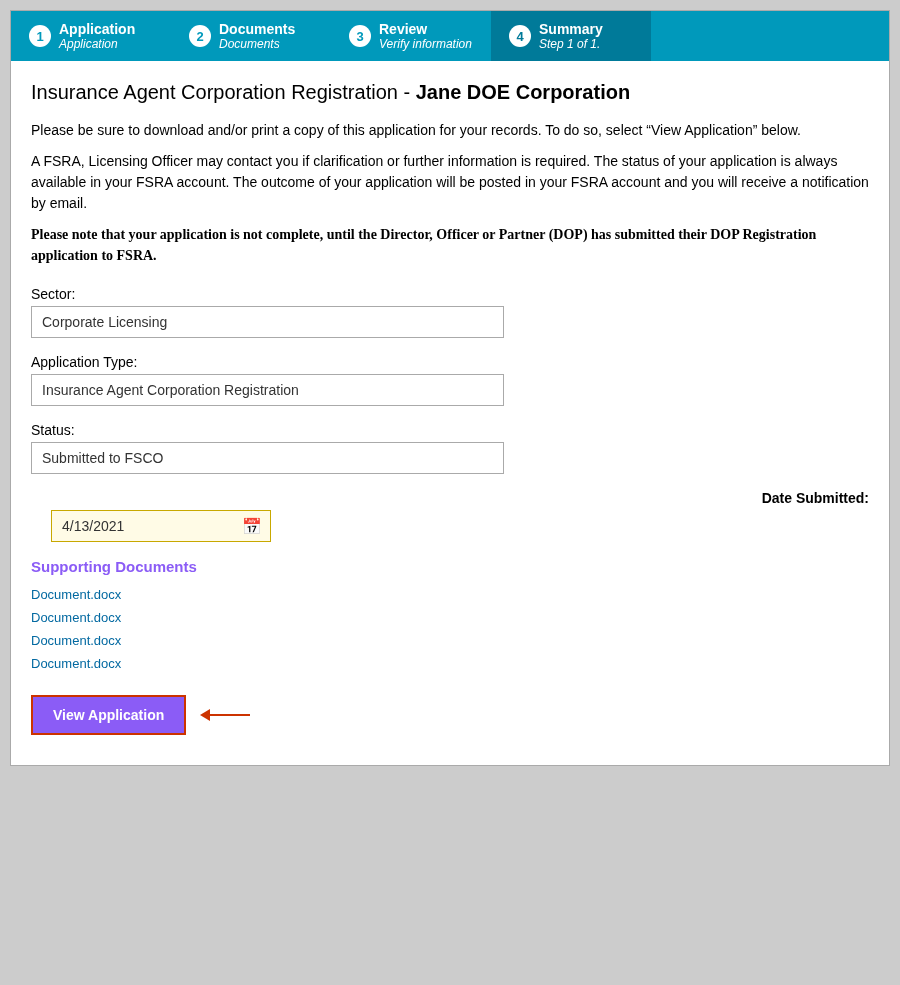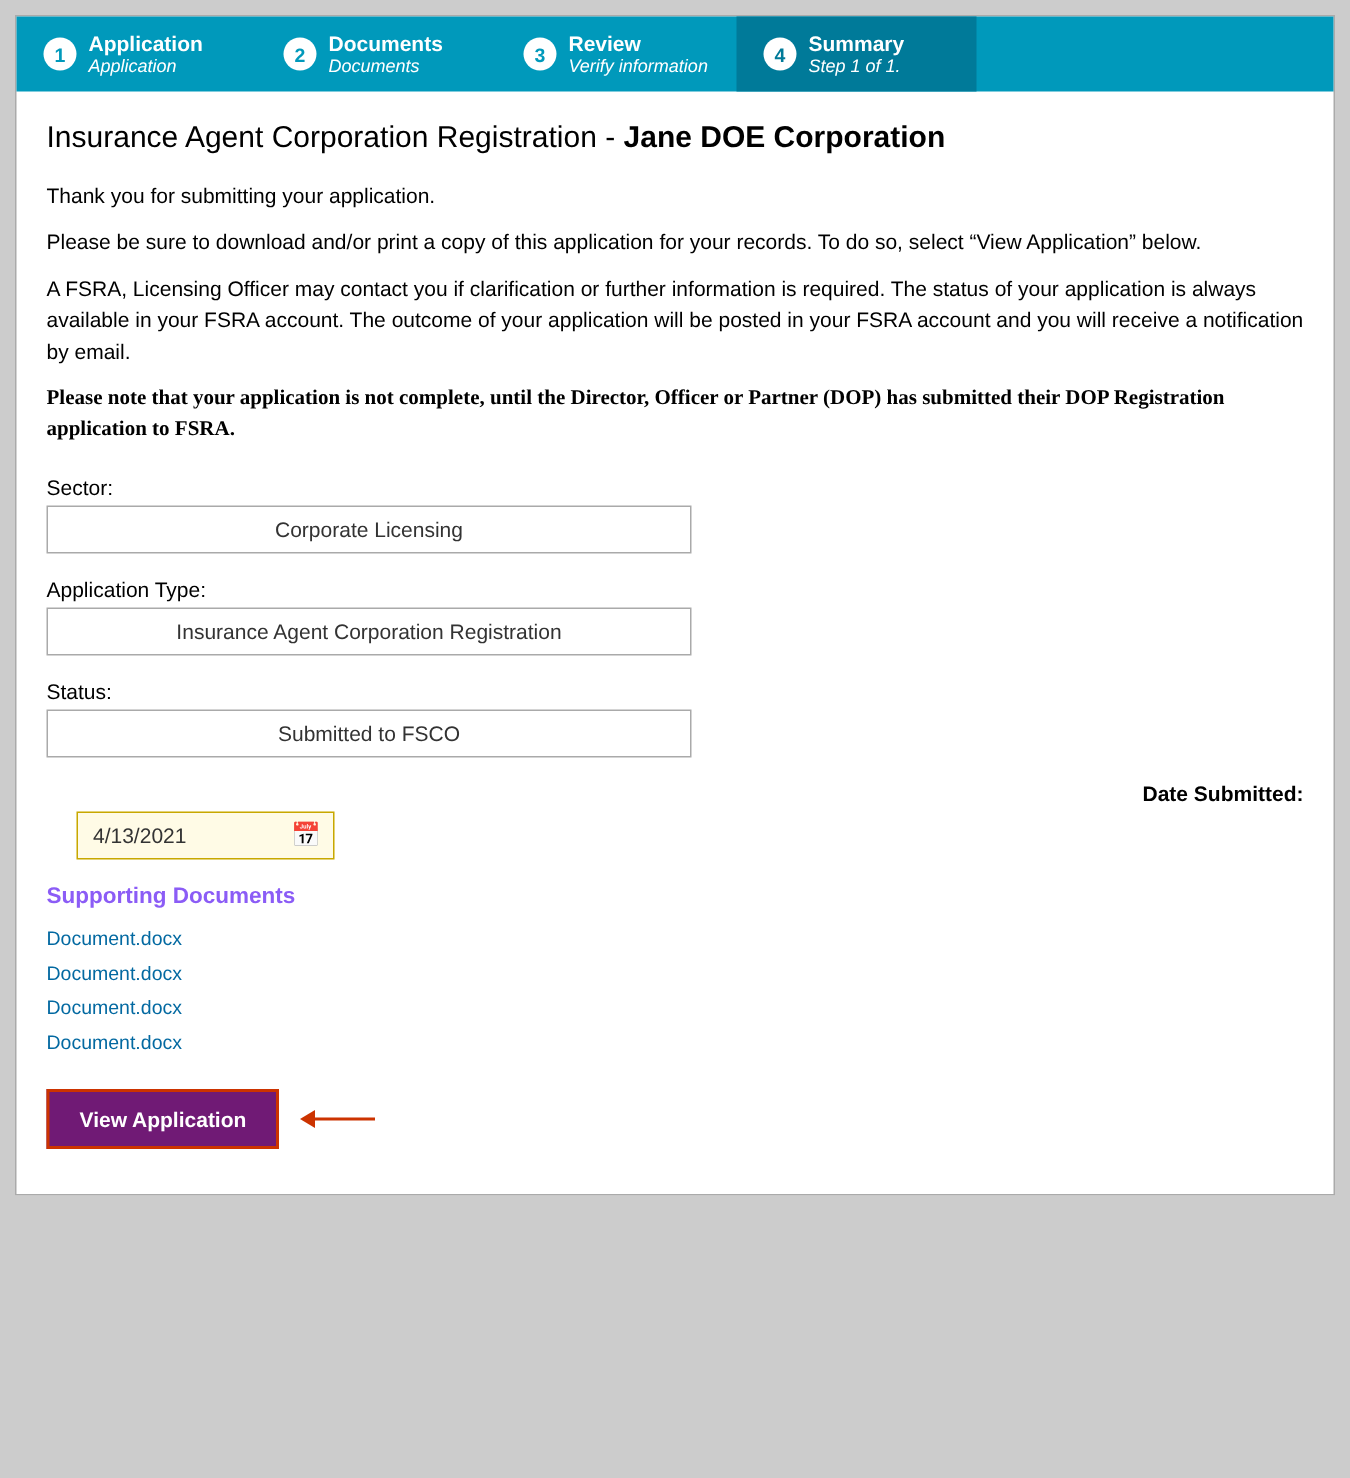--- a/index.html
+++ b/index.html
@@ -235,7 +235,6 @@
       <strong>Jane DOE Corporation</strong>
     </h1>
 
-    <p class="intro-text">Thank you for submitting your application.</p>
     <p class="intro-text">Please be sure to download and/or print a copy of this application for your records. To do so, select “View Application” below.</p>
     <p class="intro-text">A FSRA, Licensing Officer may contact you if clarification or further information is required. The status of your application is always available in your FSRA account. The outcome of your application will be posted in your FSRA account and you will receive a notification by email.</p>
 

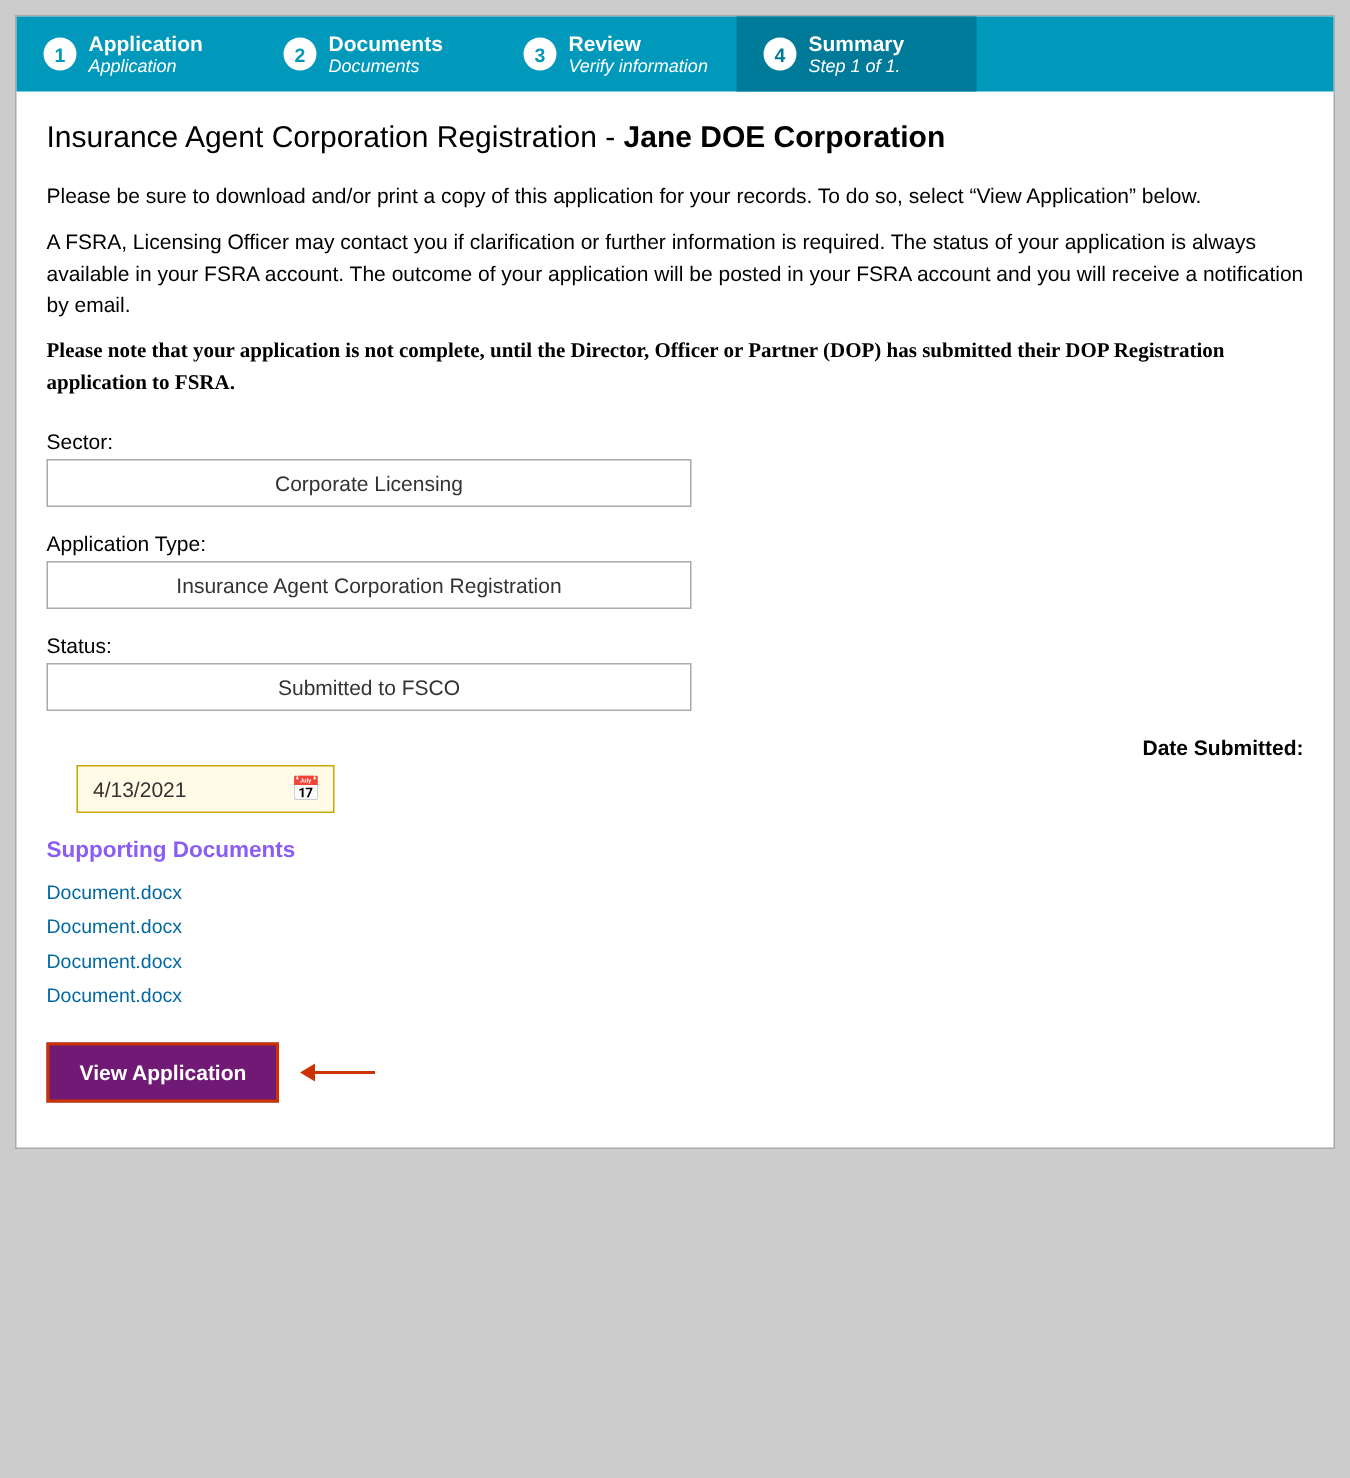--- a/index.html
+++ b/index.html
@@ -102,11 +102,10 @@
     .field-value {
       border: 1px solid #aaa;
       padding: 7px 10px;
-      width: 430px;
+      width: 473px;
       background: #fff;
       color: #333;
       font-size: 14px;
-      text-align: center;
     }
 
     .date-field-group {

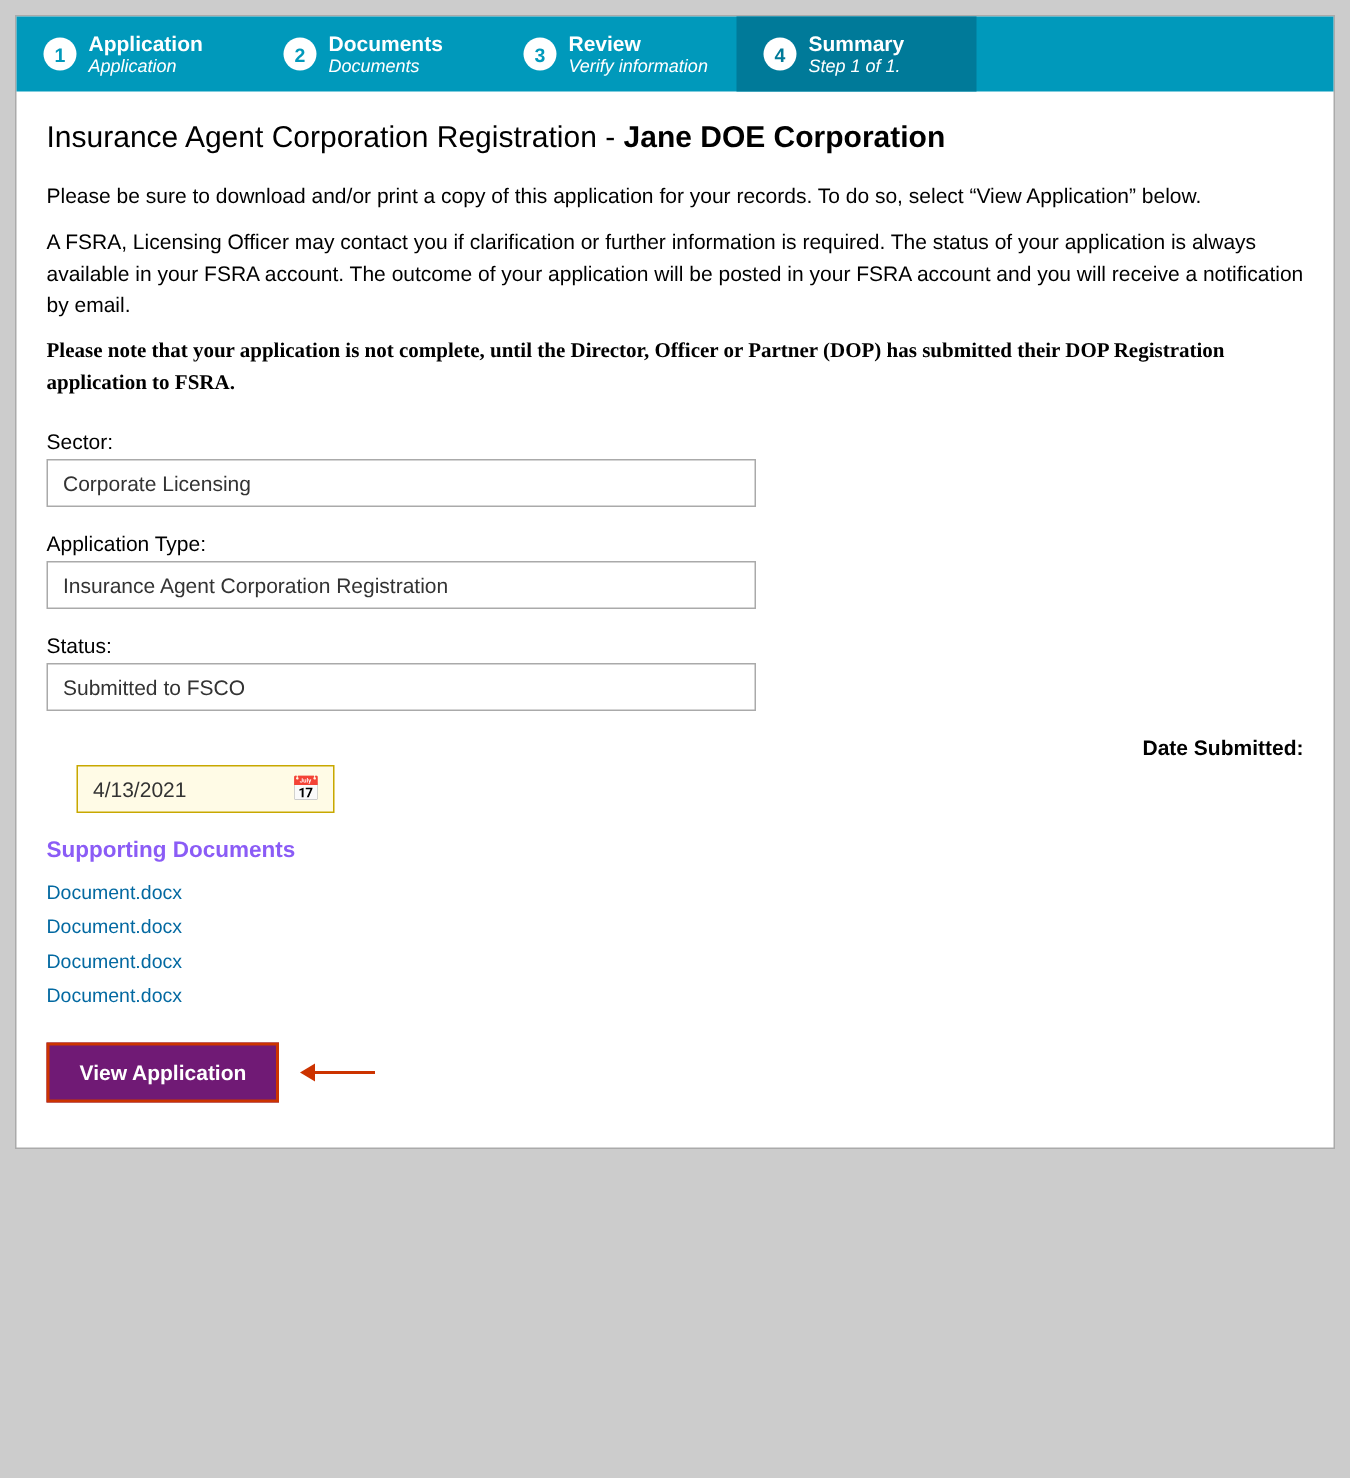--- a/index.html
+++ b/index.html
@@ -123,7 +123,7 @@
       align-items: center;
       border: 1px solid #c8a800;
       background: #fffbe6;
-      width: 172px;
+      width: 220px;
     }
     .date-input-text {
       padding: 7px 10px;

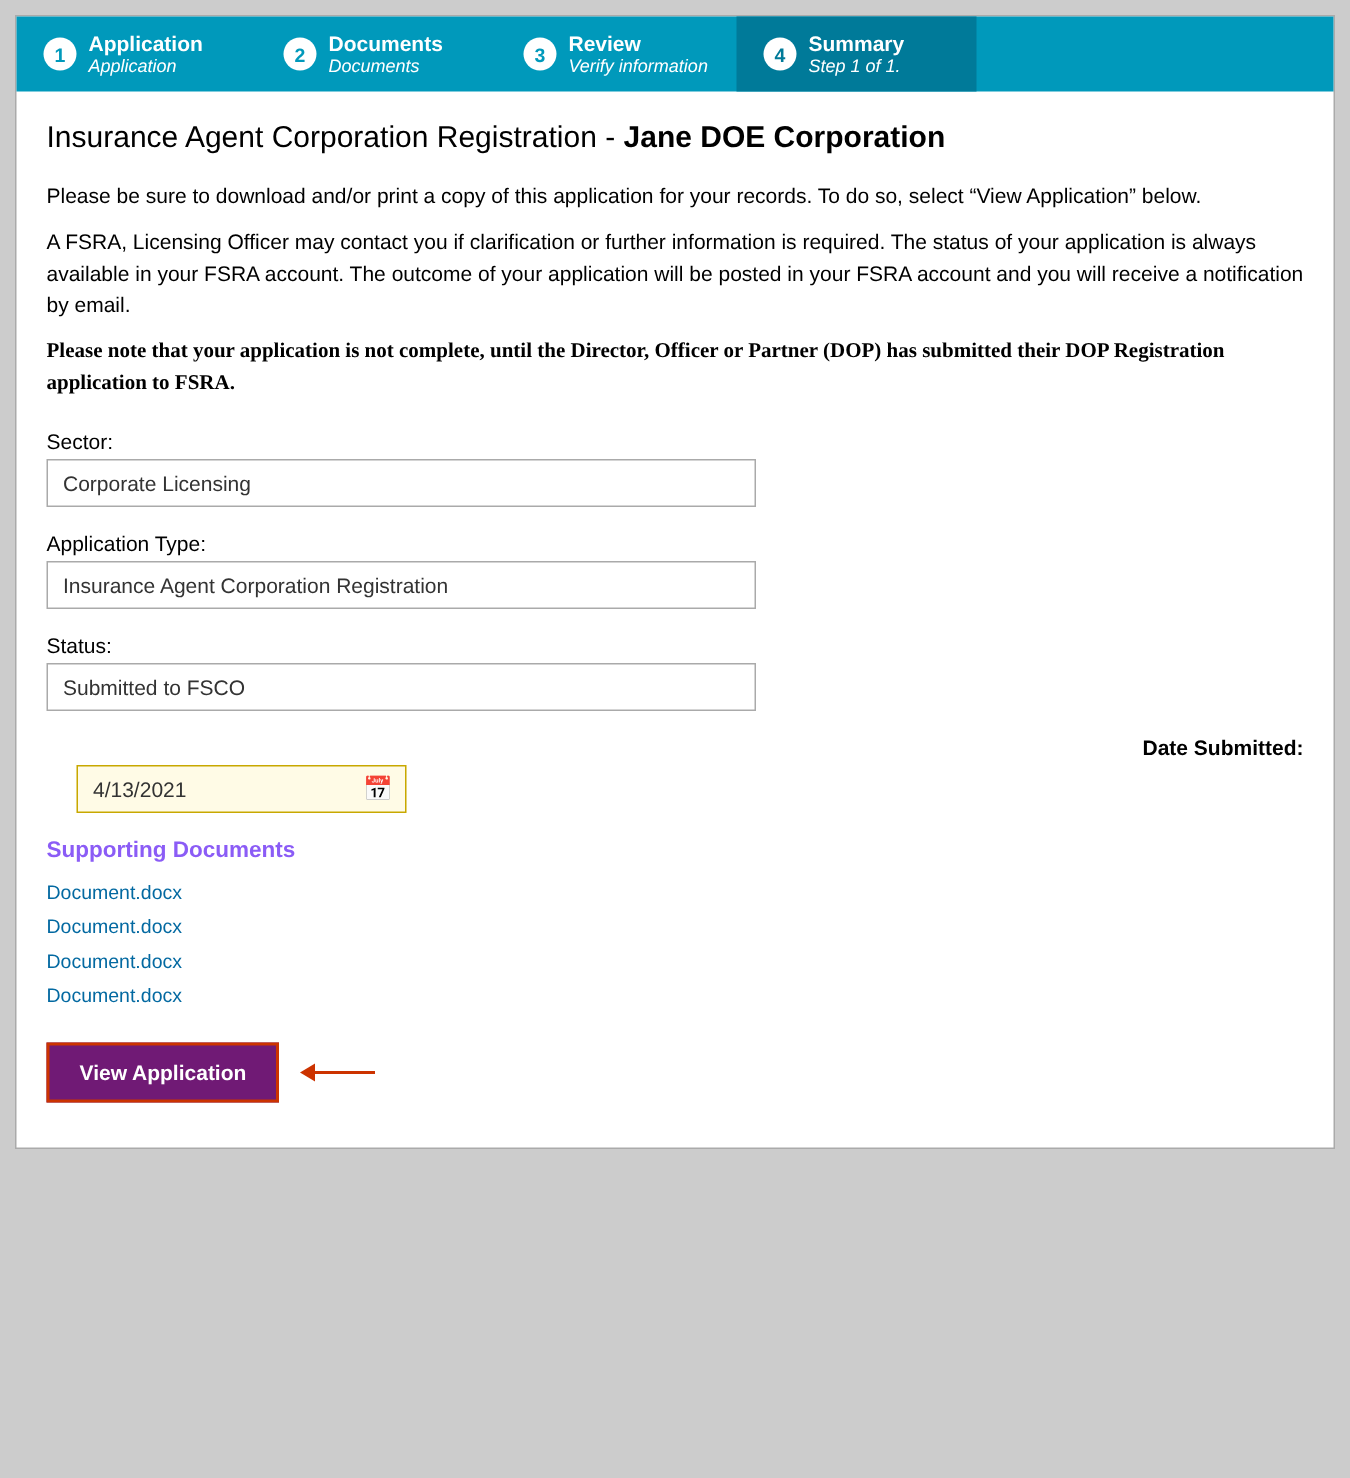--- a/index.html
+++ b/index.html
@@ -161,7 +161,7 @@
       margin-top: 16px;
     }
     .view-app-button {
-      background: #701a75;
+      background: #8b5cf6;
       color: #fff;
       border: 2px solid #cc3300;
       padding: 10px 20px;

